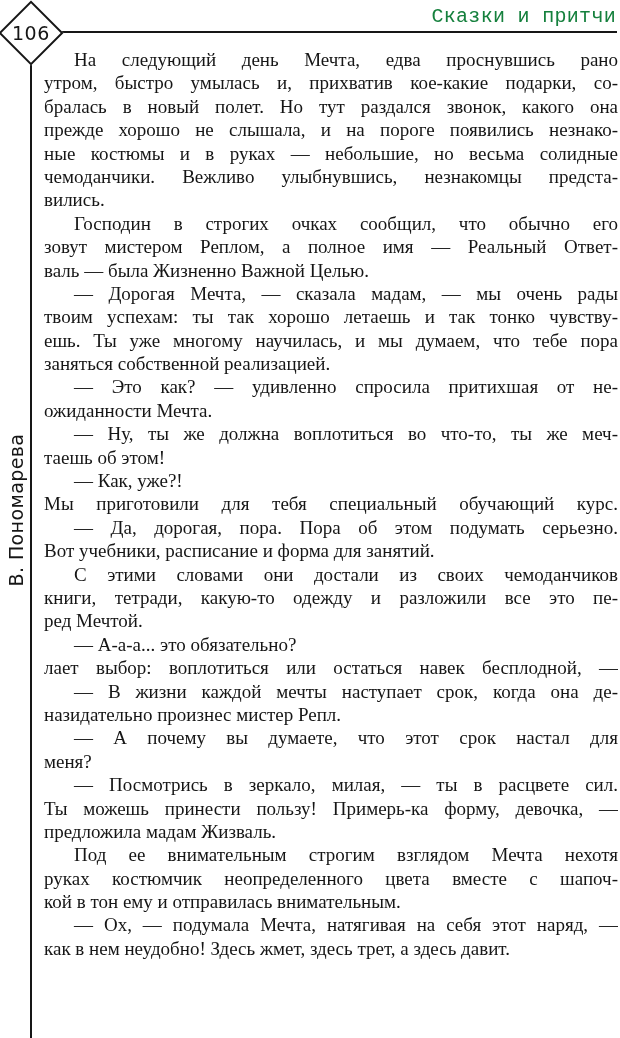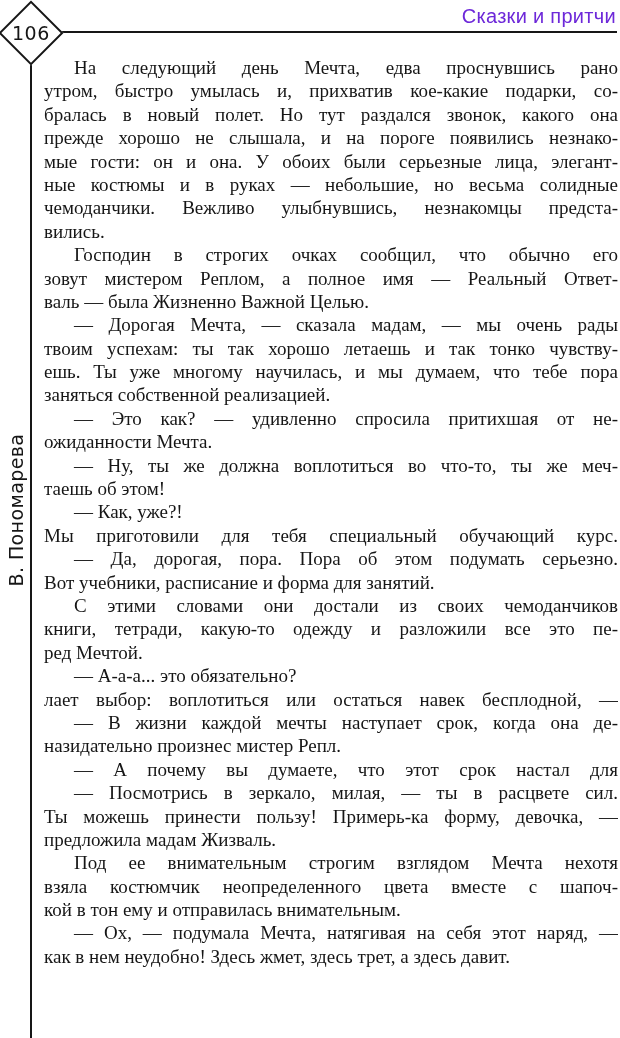--- a/index.html
+++ b/index.html
@@ -44,9 +44,9 @@
   
   .running-title {
     position: absolute; top: 5px; right: 4px;
-    font-family: Liberation Sans, sans-serif;
+    font-family: Liberation Mono, monospace;
     font-size: 20px; letter-spacing: 0.3px;
-    color: #6d28d9; white-space: nowrap;
+    color: #15803d; white-space: nowrap;
   }
 
   

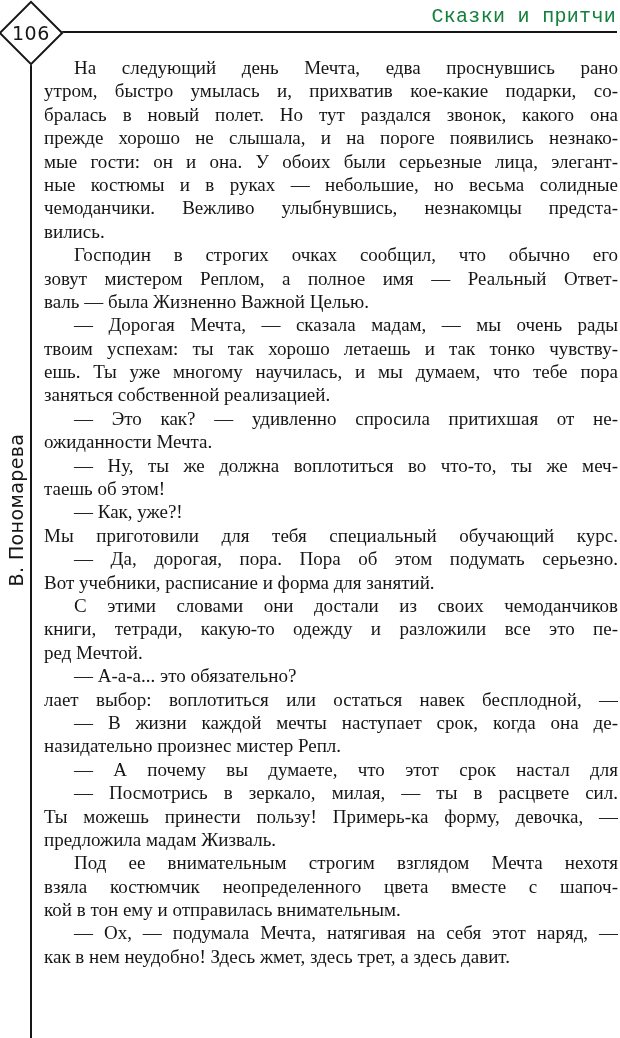--- a/index.html
+++ b/index.html
@@ -66,7 +66,7 @@
 
   
   .text-block {
-    position: absolute; left: 44px; top: 56px; width: 574px;
+    position: absolute; left: 44px; top: 48px; width: 574px;
     font-size: 19px; line-height: 23.4px;
   }
   .para { margin: 0; }

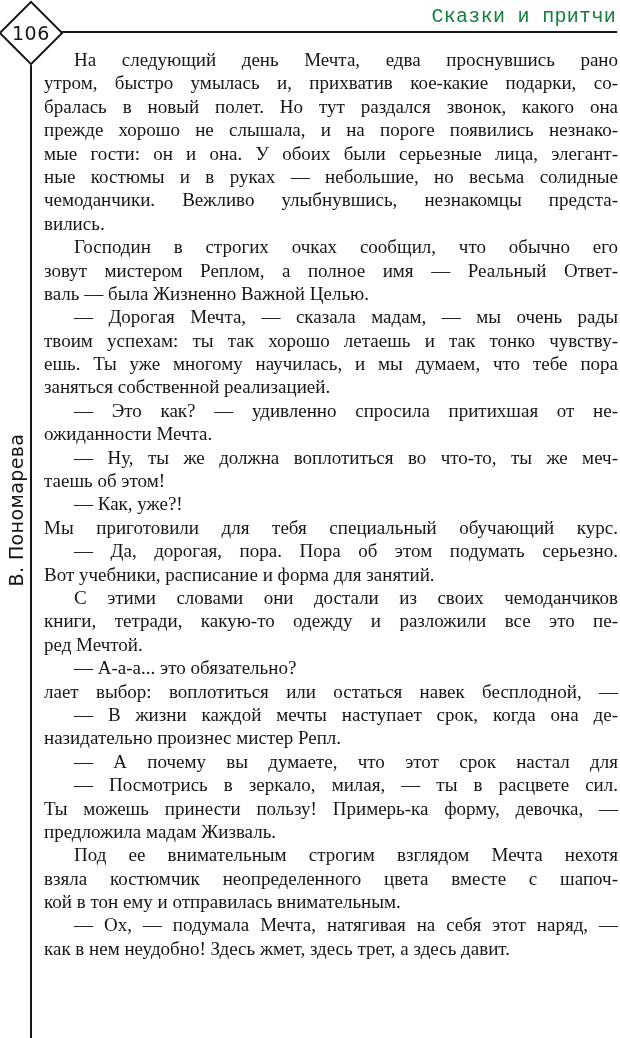--- a/index.html
+++ b/index.html
@@ -106,7 +106,6 @@
         <div class="line">утром, быстро умылась и, прихватив кое-какие подарки, со-</div>
         <div class="line">бралась в новый полет. Но тут раздался звонок, какого она</div>
         <div class="line">прежде хорошо не слышала, и на пороге появились незнако-</div>
-        <div class="line">мые гости: он и она. У обоих были серьезные лица, элегант-</div>
         <div class="line">ные костюмы и в руках — небольшие, но весьма солидные</div>
         <div class="line">чемоданчики. Вежливо улыбнувшись, незнакомцы предста-</div>
         <div class="line last">вились.</div>

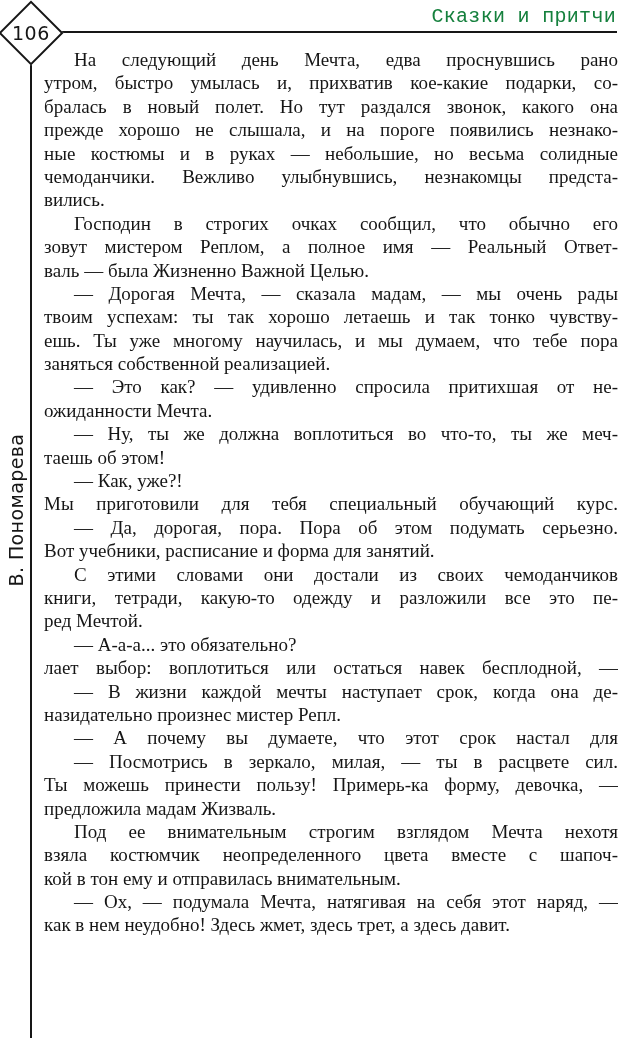--- a/index.html
+++ b/index.html
@@ -152,6 +152,7 @@
       </div>
       <div class="para">
         <div class="line first">— А почему вы думаете, что этот срок настал для</div>
+        <div class="line last">меня?</div>
       </div>
       <div class="para">
         <div class="line first">— Посмотрись в зеркало, милая, — ты в расцвете сил.</div>

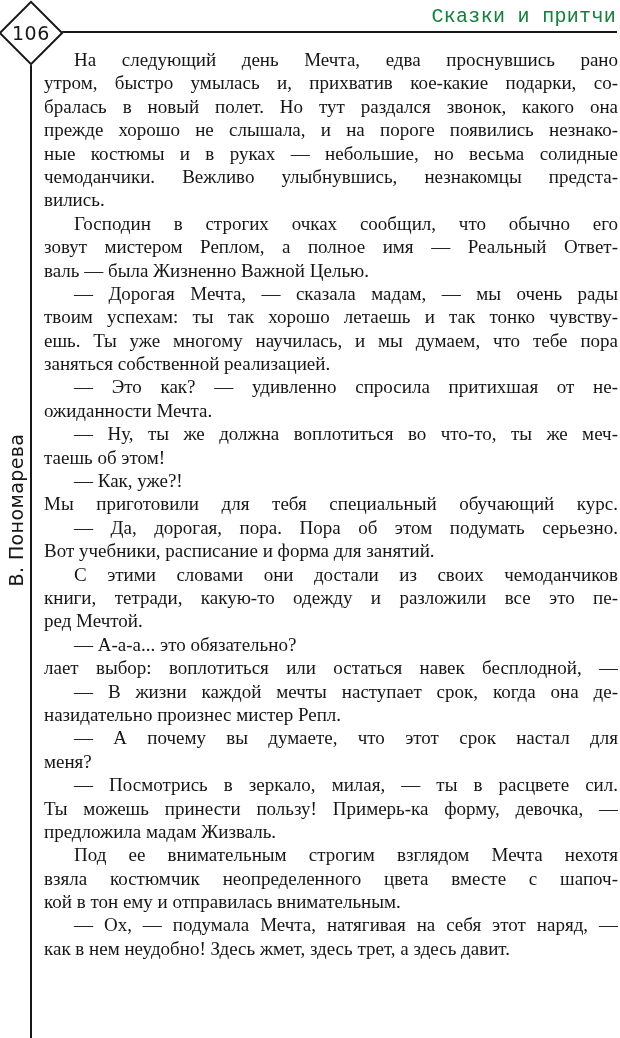--- a/index.html
+++ b/index.html
@@ -161,7 +161,7 @@
       </div>
       <div class="para">
         <div class="line first">Под ее внимательным строгим взглядом Мечта нехотя</div>
-        <div class="line">взяла костюмчик неопределенного цвета вместе с шапоч-</div>
+        <div class="line">руках костюмчик неопределенного цвета вместе с шапоч-</div>
         <div class="line last">кой в тон ему и отправилась внимательным.</div>
       </div>
       <div class="para">

